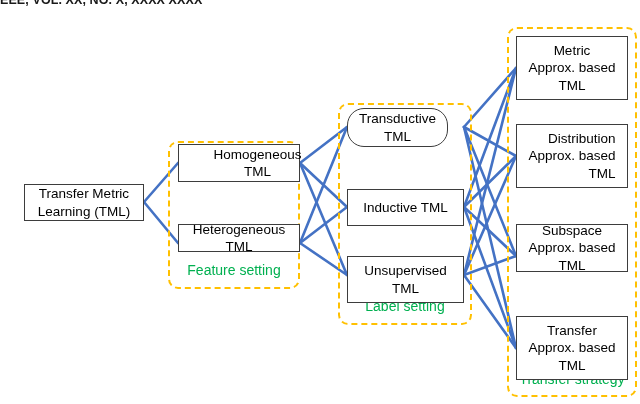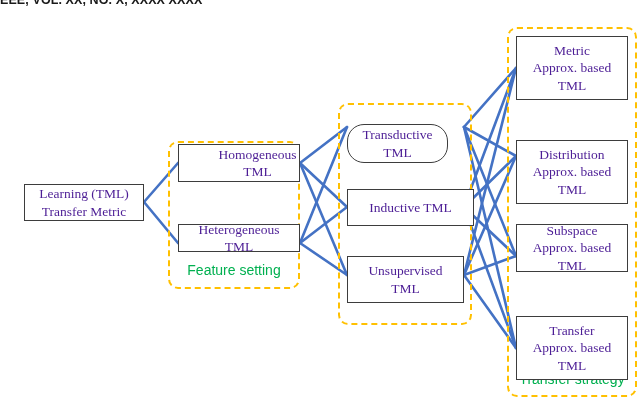--- a/index.html
+++ b/index.html
@@ -67,10 +67,10 @@
     align-items: center;
     justify-content: center;
     text-align: center;
-    color: #4c1d95;
+    color: #000000;
     font-size: 13.5px;
     line-height: 1.27;
-    font-family: Liberation Serif, serif;
+    font-family: Liberation Sans, sans-serif;
     padding: 0 3px;
   }
   .node span { display: block; }

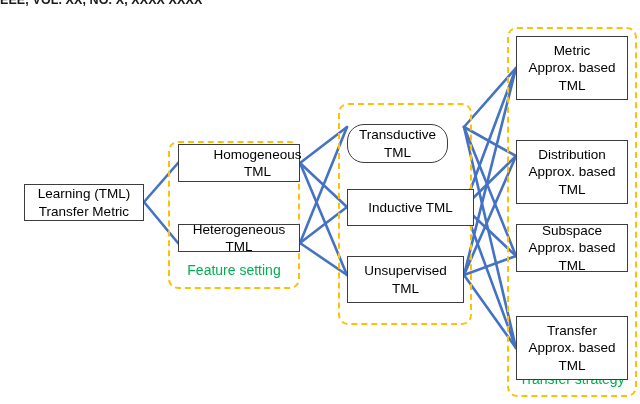--- a/index.html
+++ b/index.html
@@ -143,7 +143,7 @@
     </div>
   </div>
 
-  <div class="node" style="left:347px; top:124px; width:101px; height:39px;border-radius:17px;">
+  <div class="node" style="left:347px; top:108px; width:101px; height:39px;border-radius:17px;">
     <div>
       <span>Transductive</span>
       <span>TML</span>

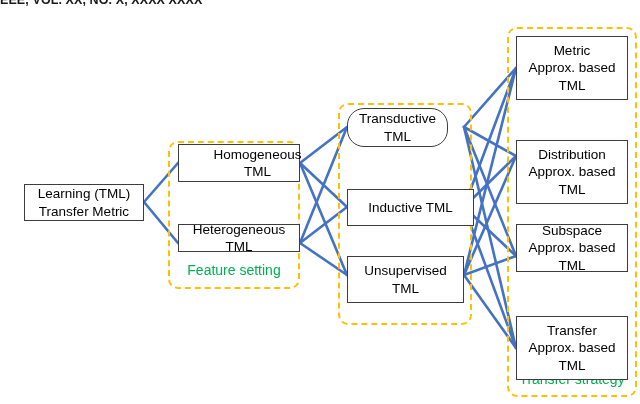--- a/index.html
+++ b/index.html
@@ -171,7 +171,7 @@
     </div>
   </div>
 
-  <div class="node" style="left:516px; top:140px; width:112px; height:64px;">
+  <div class="node" style="left:516px; top:124px; width:112px; height:64px;text-align:right;">
     <div>
       <span>Distribution</span>
       <span>Approx. based</span>

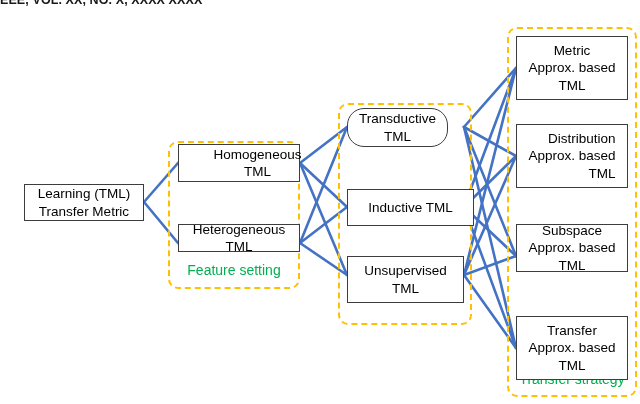--- a/index.html
+++ b/index.html
@@ -124,8 +124,8 @@
 
   <div class="node" style="left:24px; top:184px; width:120px; height:37px;">
     <div>
+      <span>Transfer Metric</span>
       <span>Learning (TML)</span>
-      <span>Transfer Metric</span>
     </div>
   </div>
 

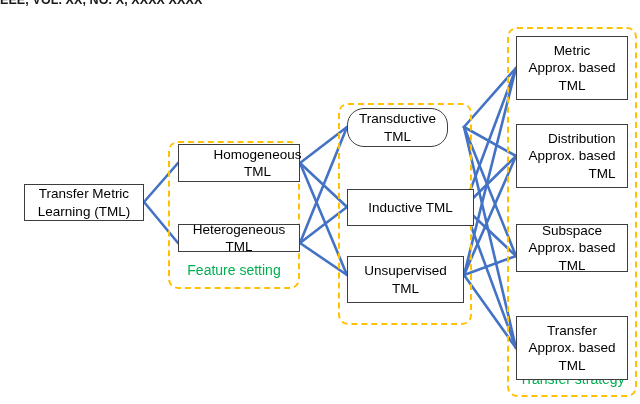--- a/index.html
+++ b/index.html
@@ -150,7 +150,7 @@
     </div>
   </div>
 
-  <div class="node" style="left:347px; top:189px; width:127px; height:37px;">
+  <div class="node" style="left:347px; top:189px; width:117px; height:37px;">
     <div>
       <span>Inductive TML</span>
     </div>

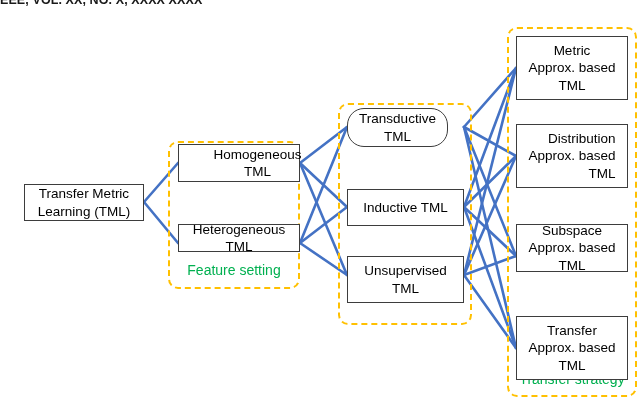--- a/index.html
+++ b/index.html
@@ -118,6 +118,7 @@
   <div class="group-label" style="left:168px; top:262px; width:132px;">Feature setting</div>
 
   <div class="group-box" style="left:338px; top:103px; width:134px; height:222px;"></div>
+  <div class="group-label" style="left:338px; top:298px; width:134px;">Label setting</div>
 
   <div class="group-box" style="left:507px; top:27px; width:130px; height:370px;"></div>
   <div class="group-label" style="left:503px; top:371px; width:138px;">Transfer strategy</div>

